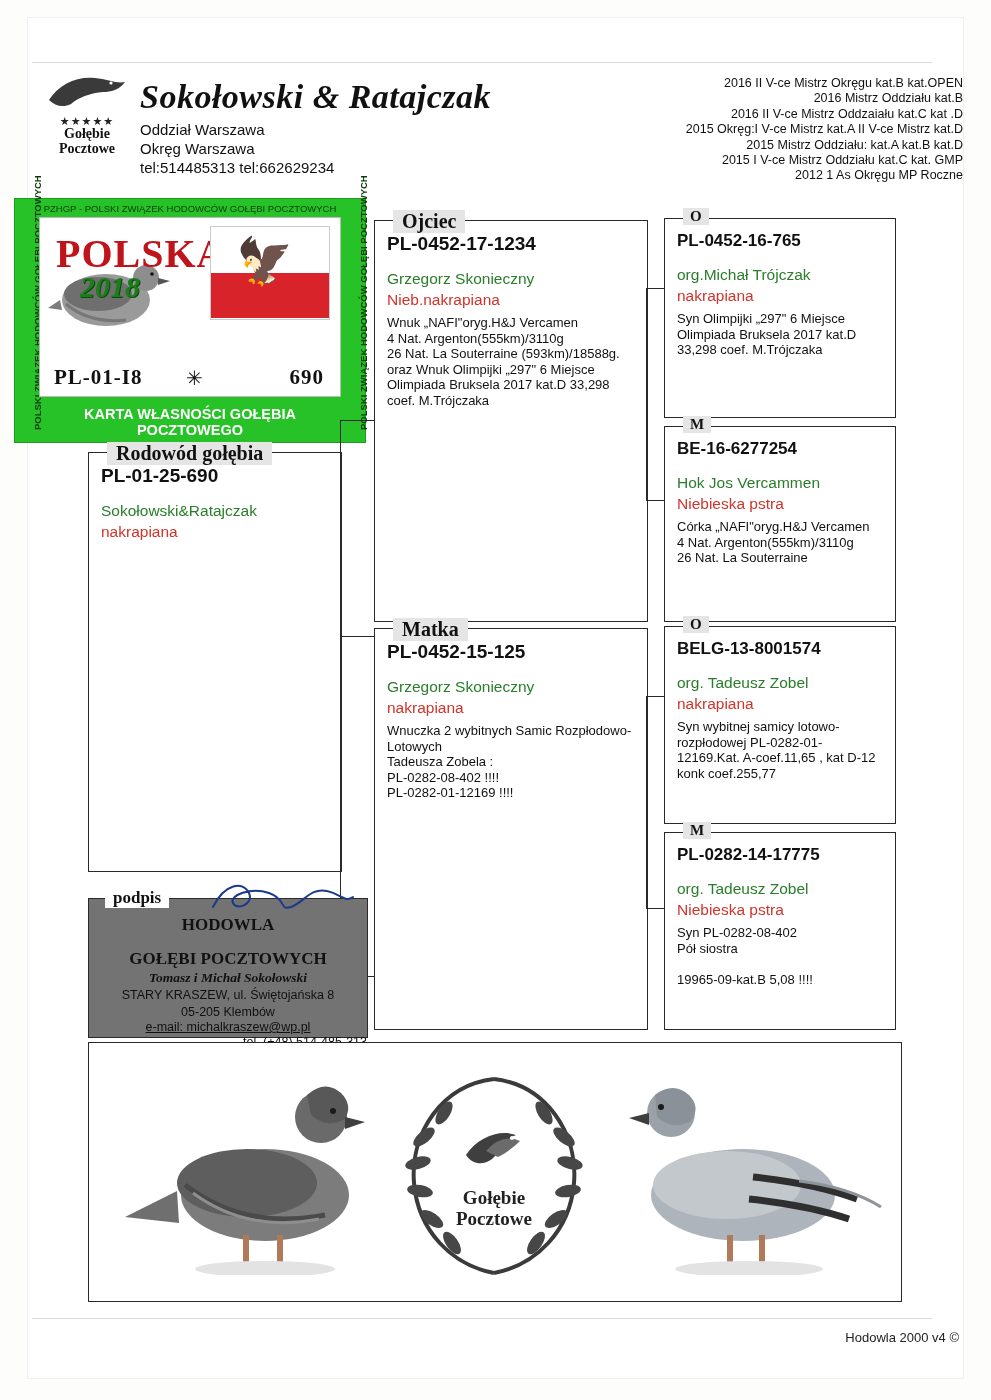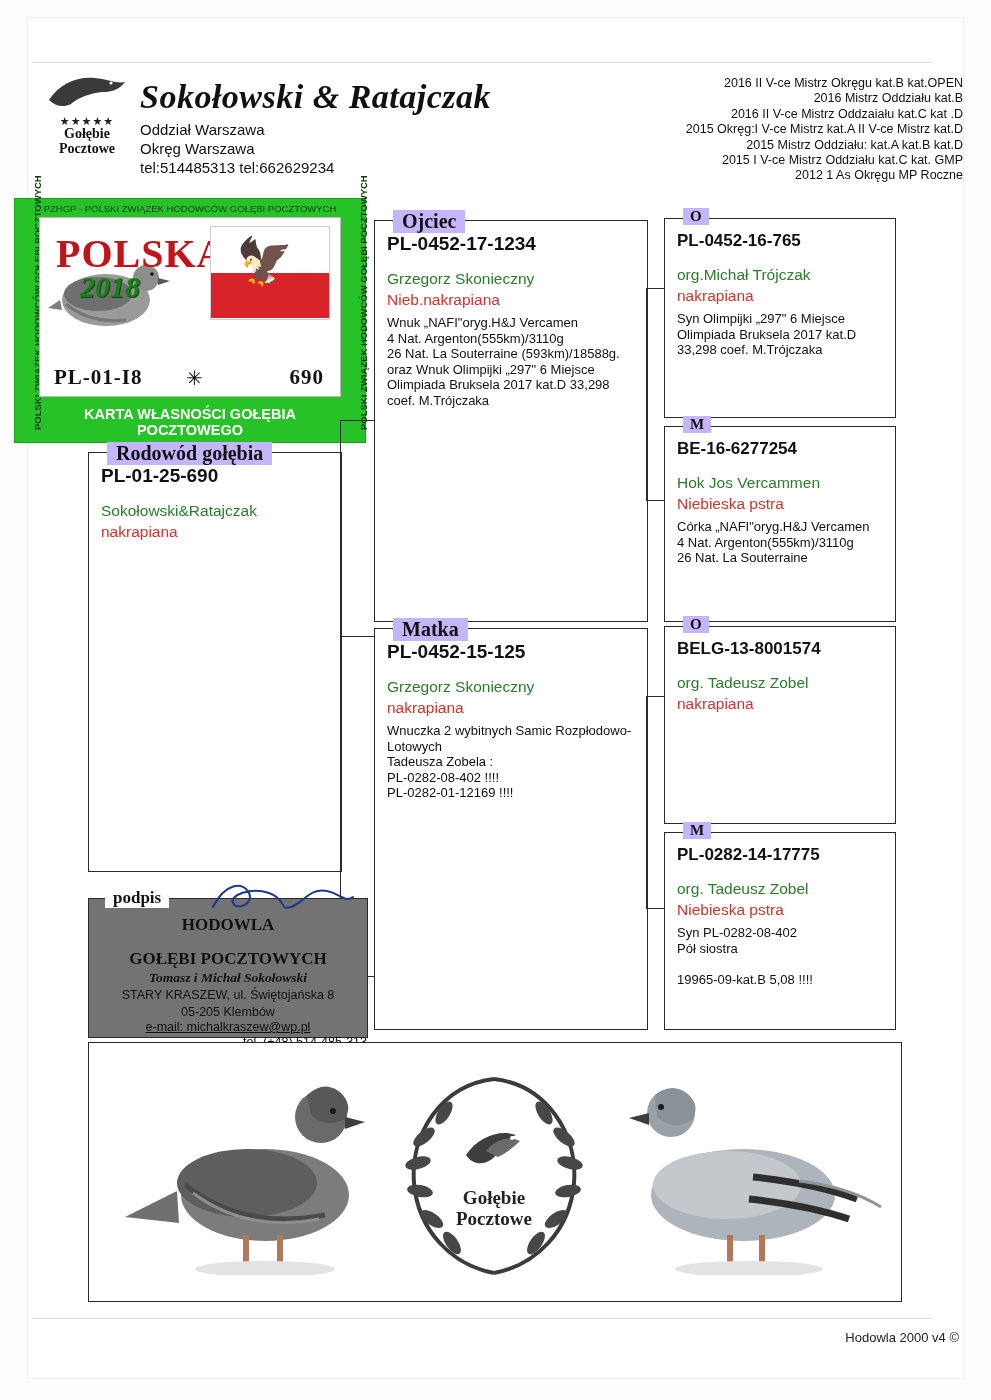--- a/index.html
+++ b/index.html
@@ -47,7 +47,7 @@
 
   
   .box{position:absolute;border:1px solid #2a2a2a;background:#fff;}
-  .box-title{position:absolute;top:-11px;left:18px;background:#c4b5fd;padding:0 9px;font-family:"Liberation Serif",serif;font-weight:bold;font-size:20px;color:#111;}
+  .box-title{position:absolute;top:-11px;left:18px;background:#e5e5e5;padding:0 9px;font-family:"Liberation Serif",serif;font-weight:bold;font-size:20px;color:#111;}
   .box-title.small{font-size:15px;padding:0 7px;}
   .ring{font-family:"Liberation Sans",sans-serif;font-weight:bold;font-size:19px;color:#111;margin:12px 0 0 12px;}
   .ring.sm{font-size:17px;}

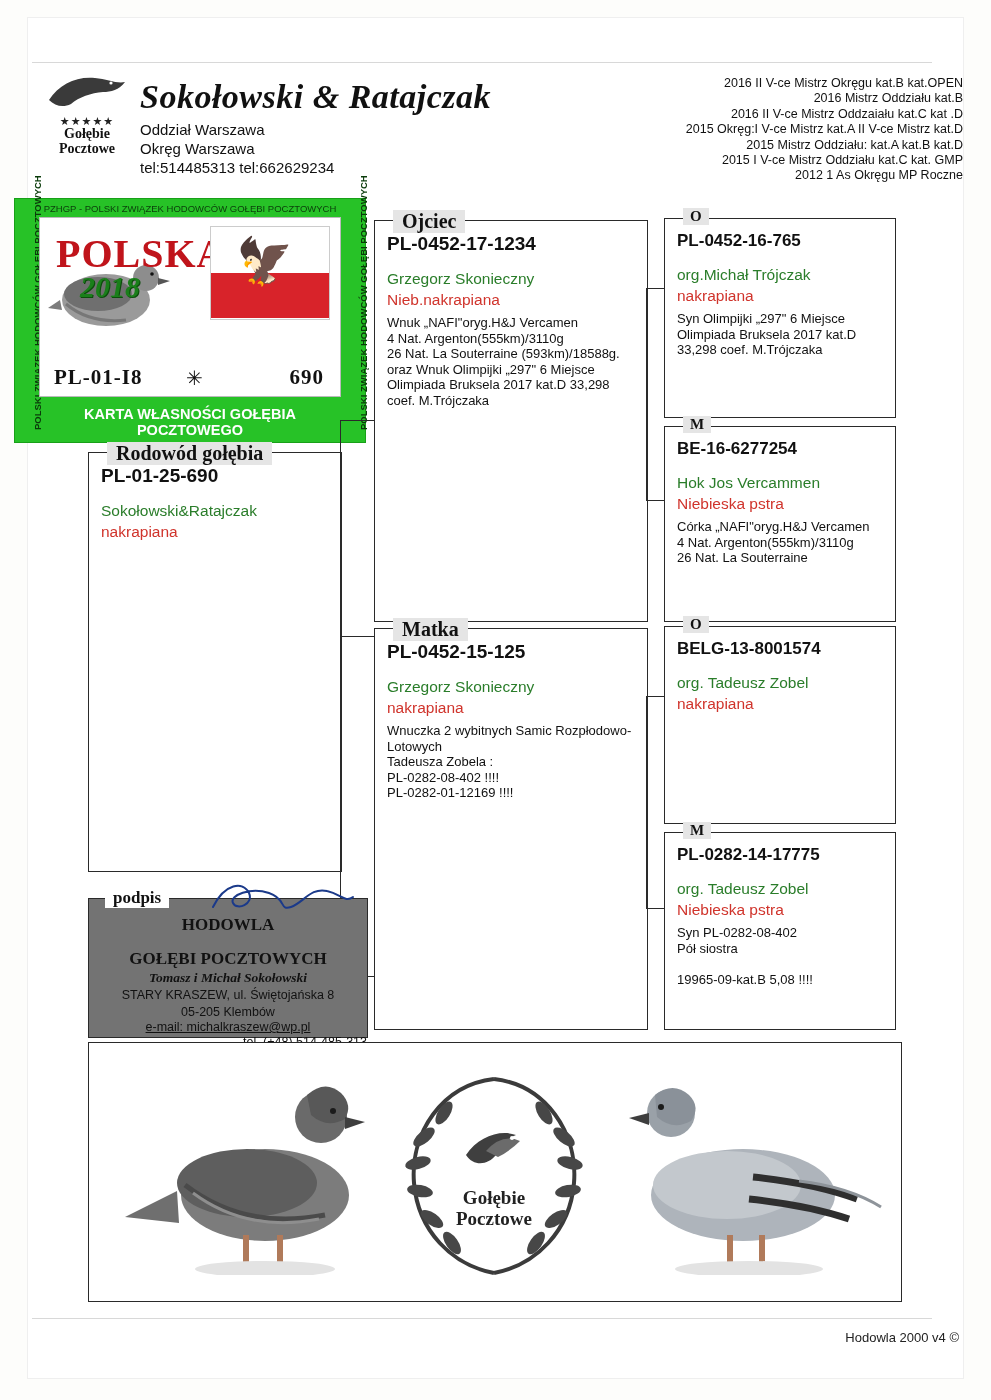--- a/index.html
+++ b/index.html
@@ -198,6 +198,7 @@
     <div class="ring sm">BELG-13-8001574</div>
     <div class="breeder">org. Tadeusz Zobel</div>
     <div class="colour">nakrapiana</div>
+    <div class="notes">Syn wybitnej samicy lotowo-rozpłodowej PL-0282-01-12169.Kat. A-coef.11,65 , kat D-12 konk coef.255,77</div>
   </div>
 
   <div class="box" style="left:664px;top:832px;width:230px;height:196px;">

